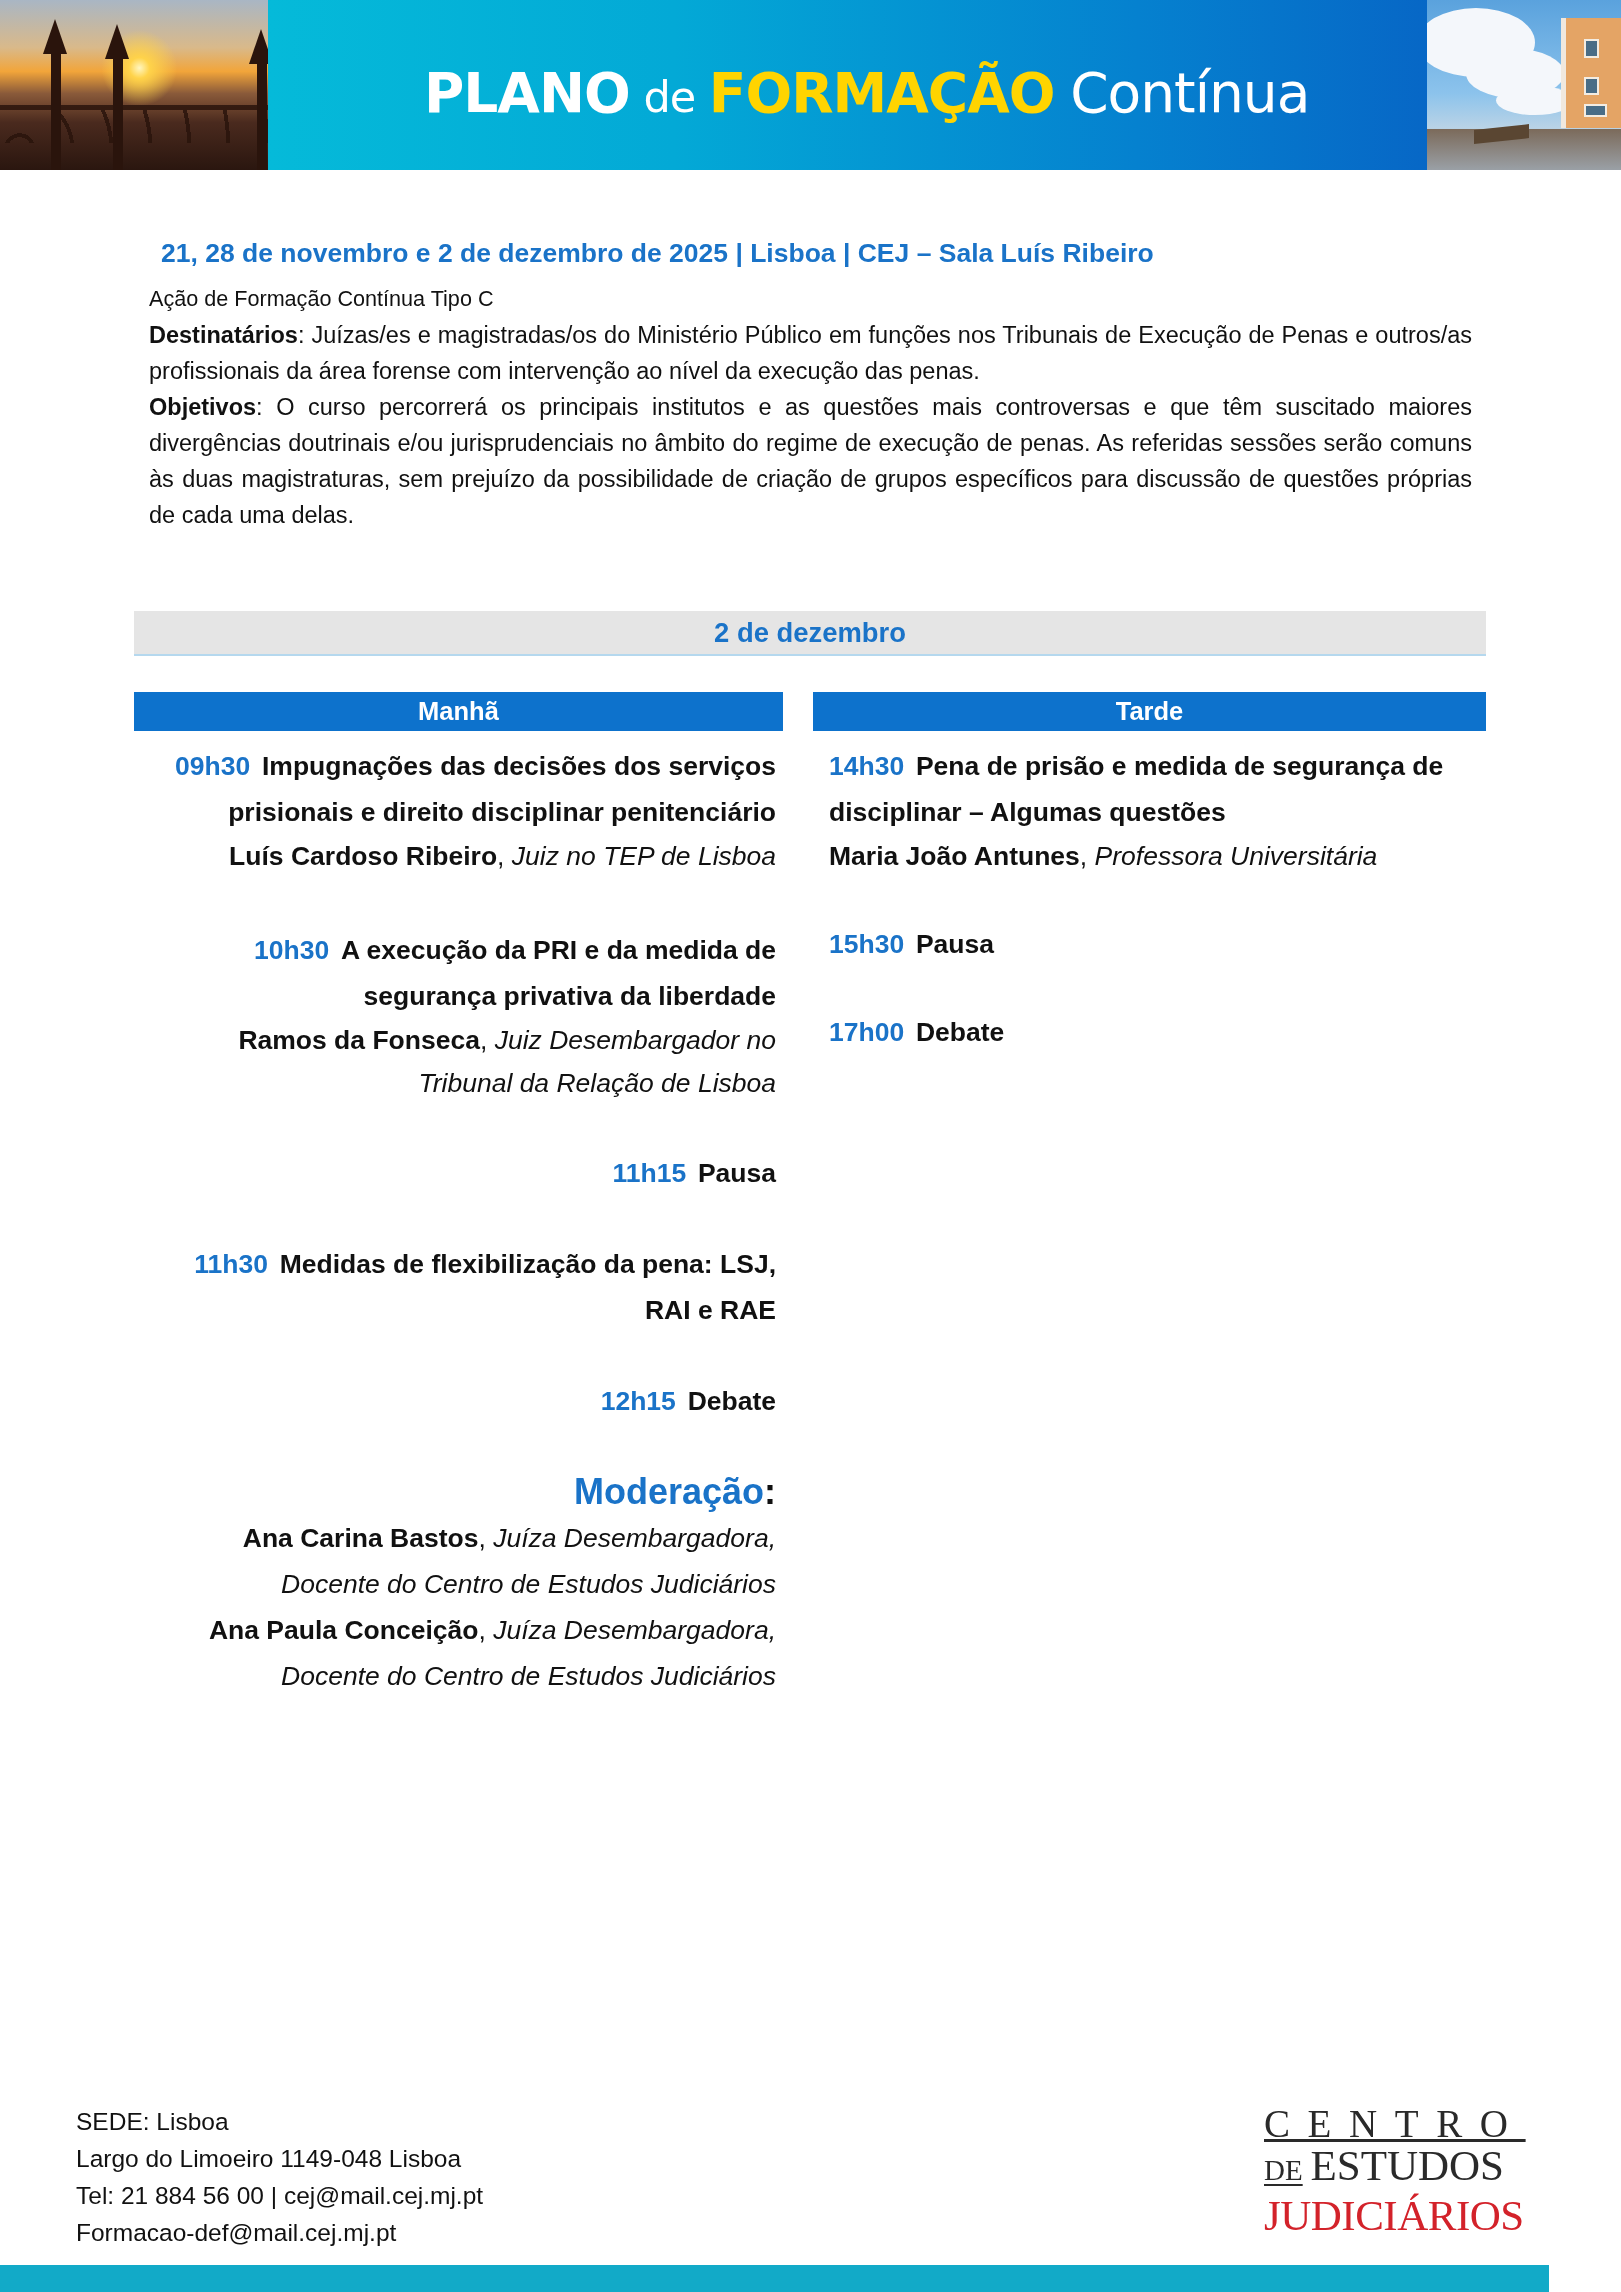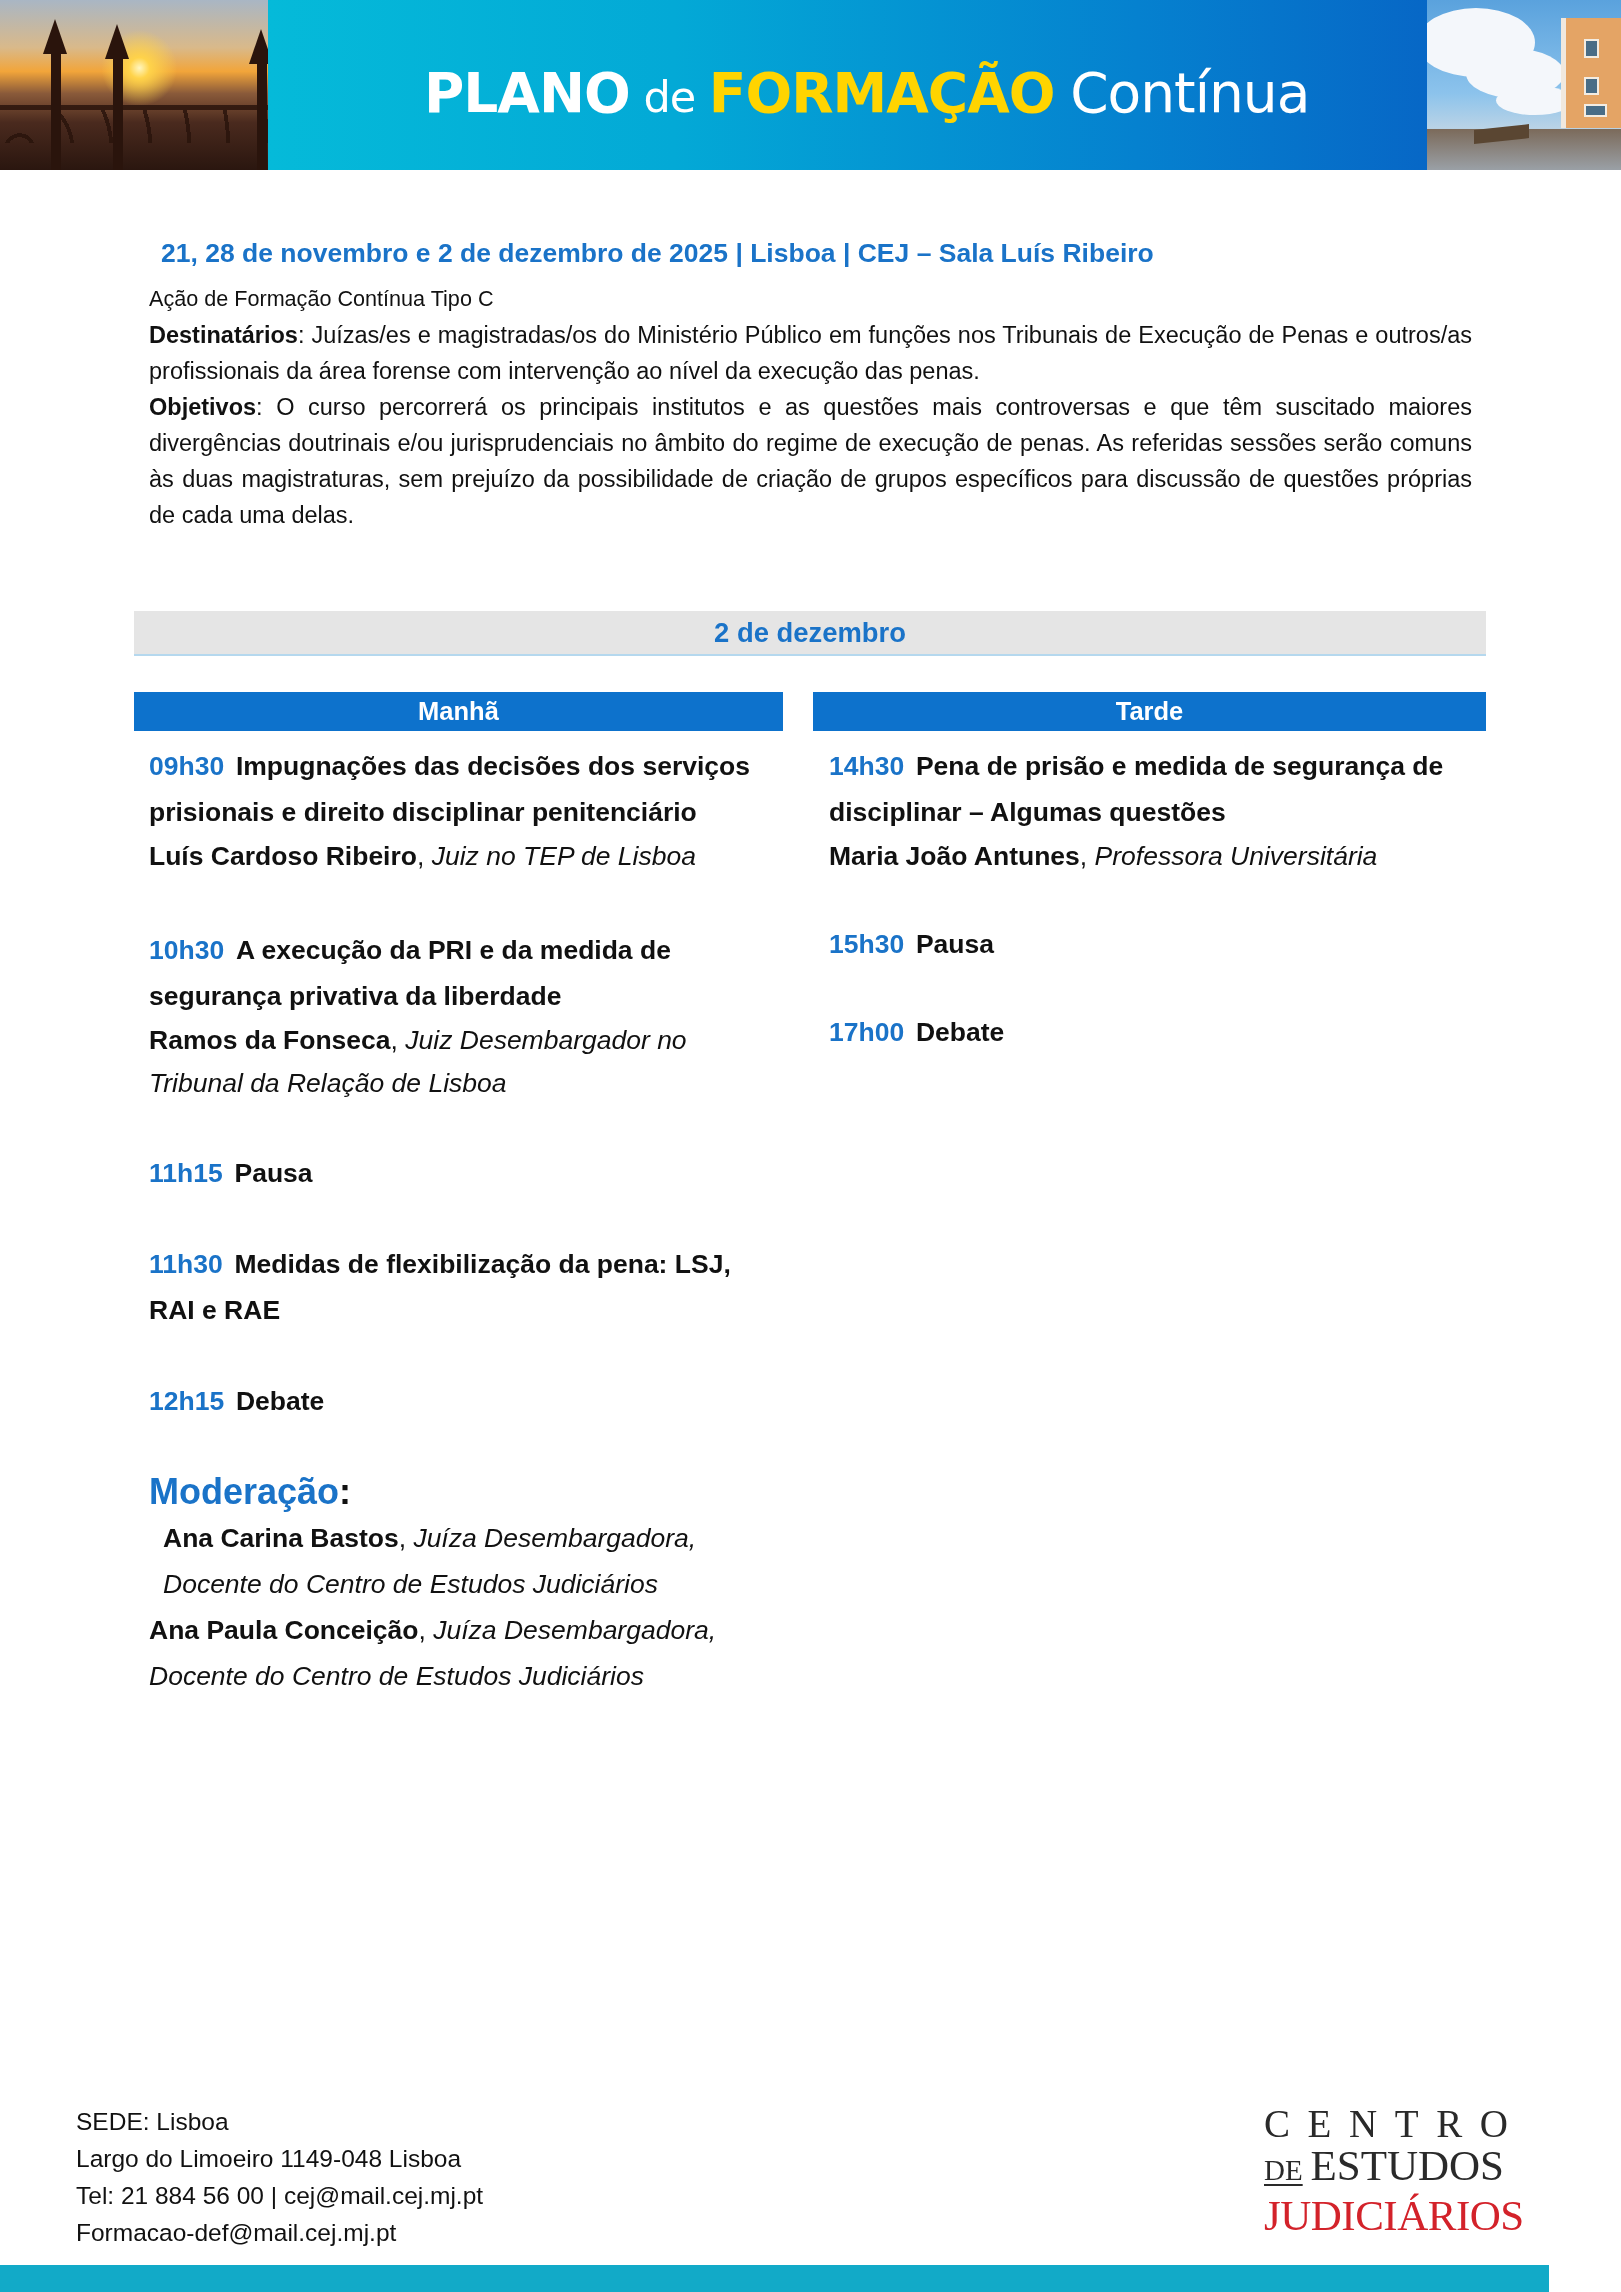--- a/index.html
+++ b/index.html
@@ -55,7 +55,7 @@
 
   
   .col { position:absolute; }
-  .col.left { left:149px; top:743px; width:627px; }
+  .col.left { left:149px; top:743px; width:627px;text-align:right; }
   .col.right { left:829px; top:743px; width:657px; }
   .session { font-size:26.5px; line-height:46px; margin:0; }
   .session .time { color:#1a73c8; font-weight:bold; margin-right:11.8px; }

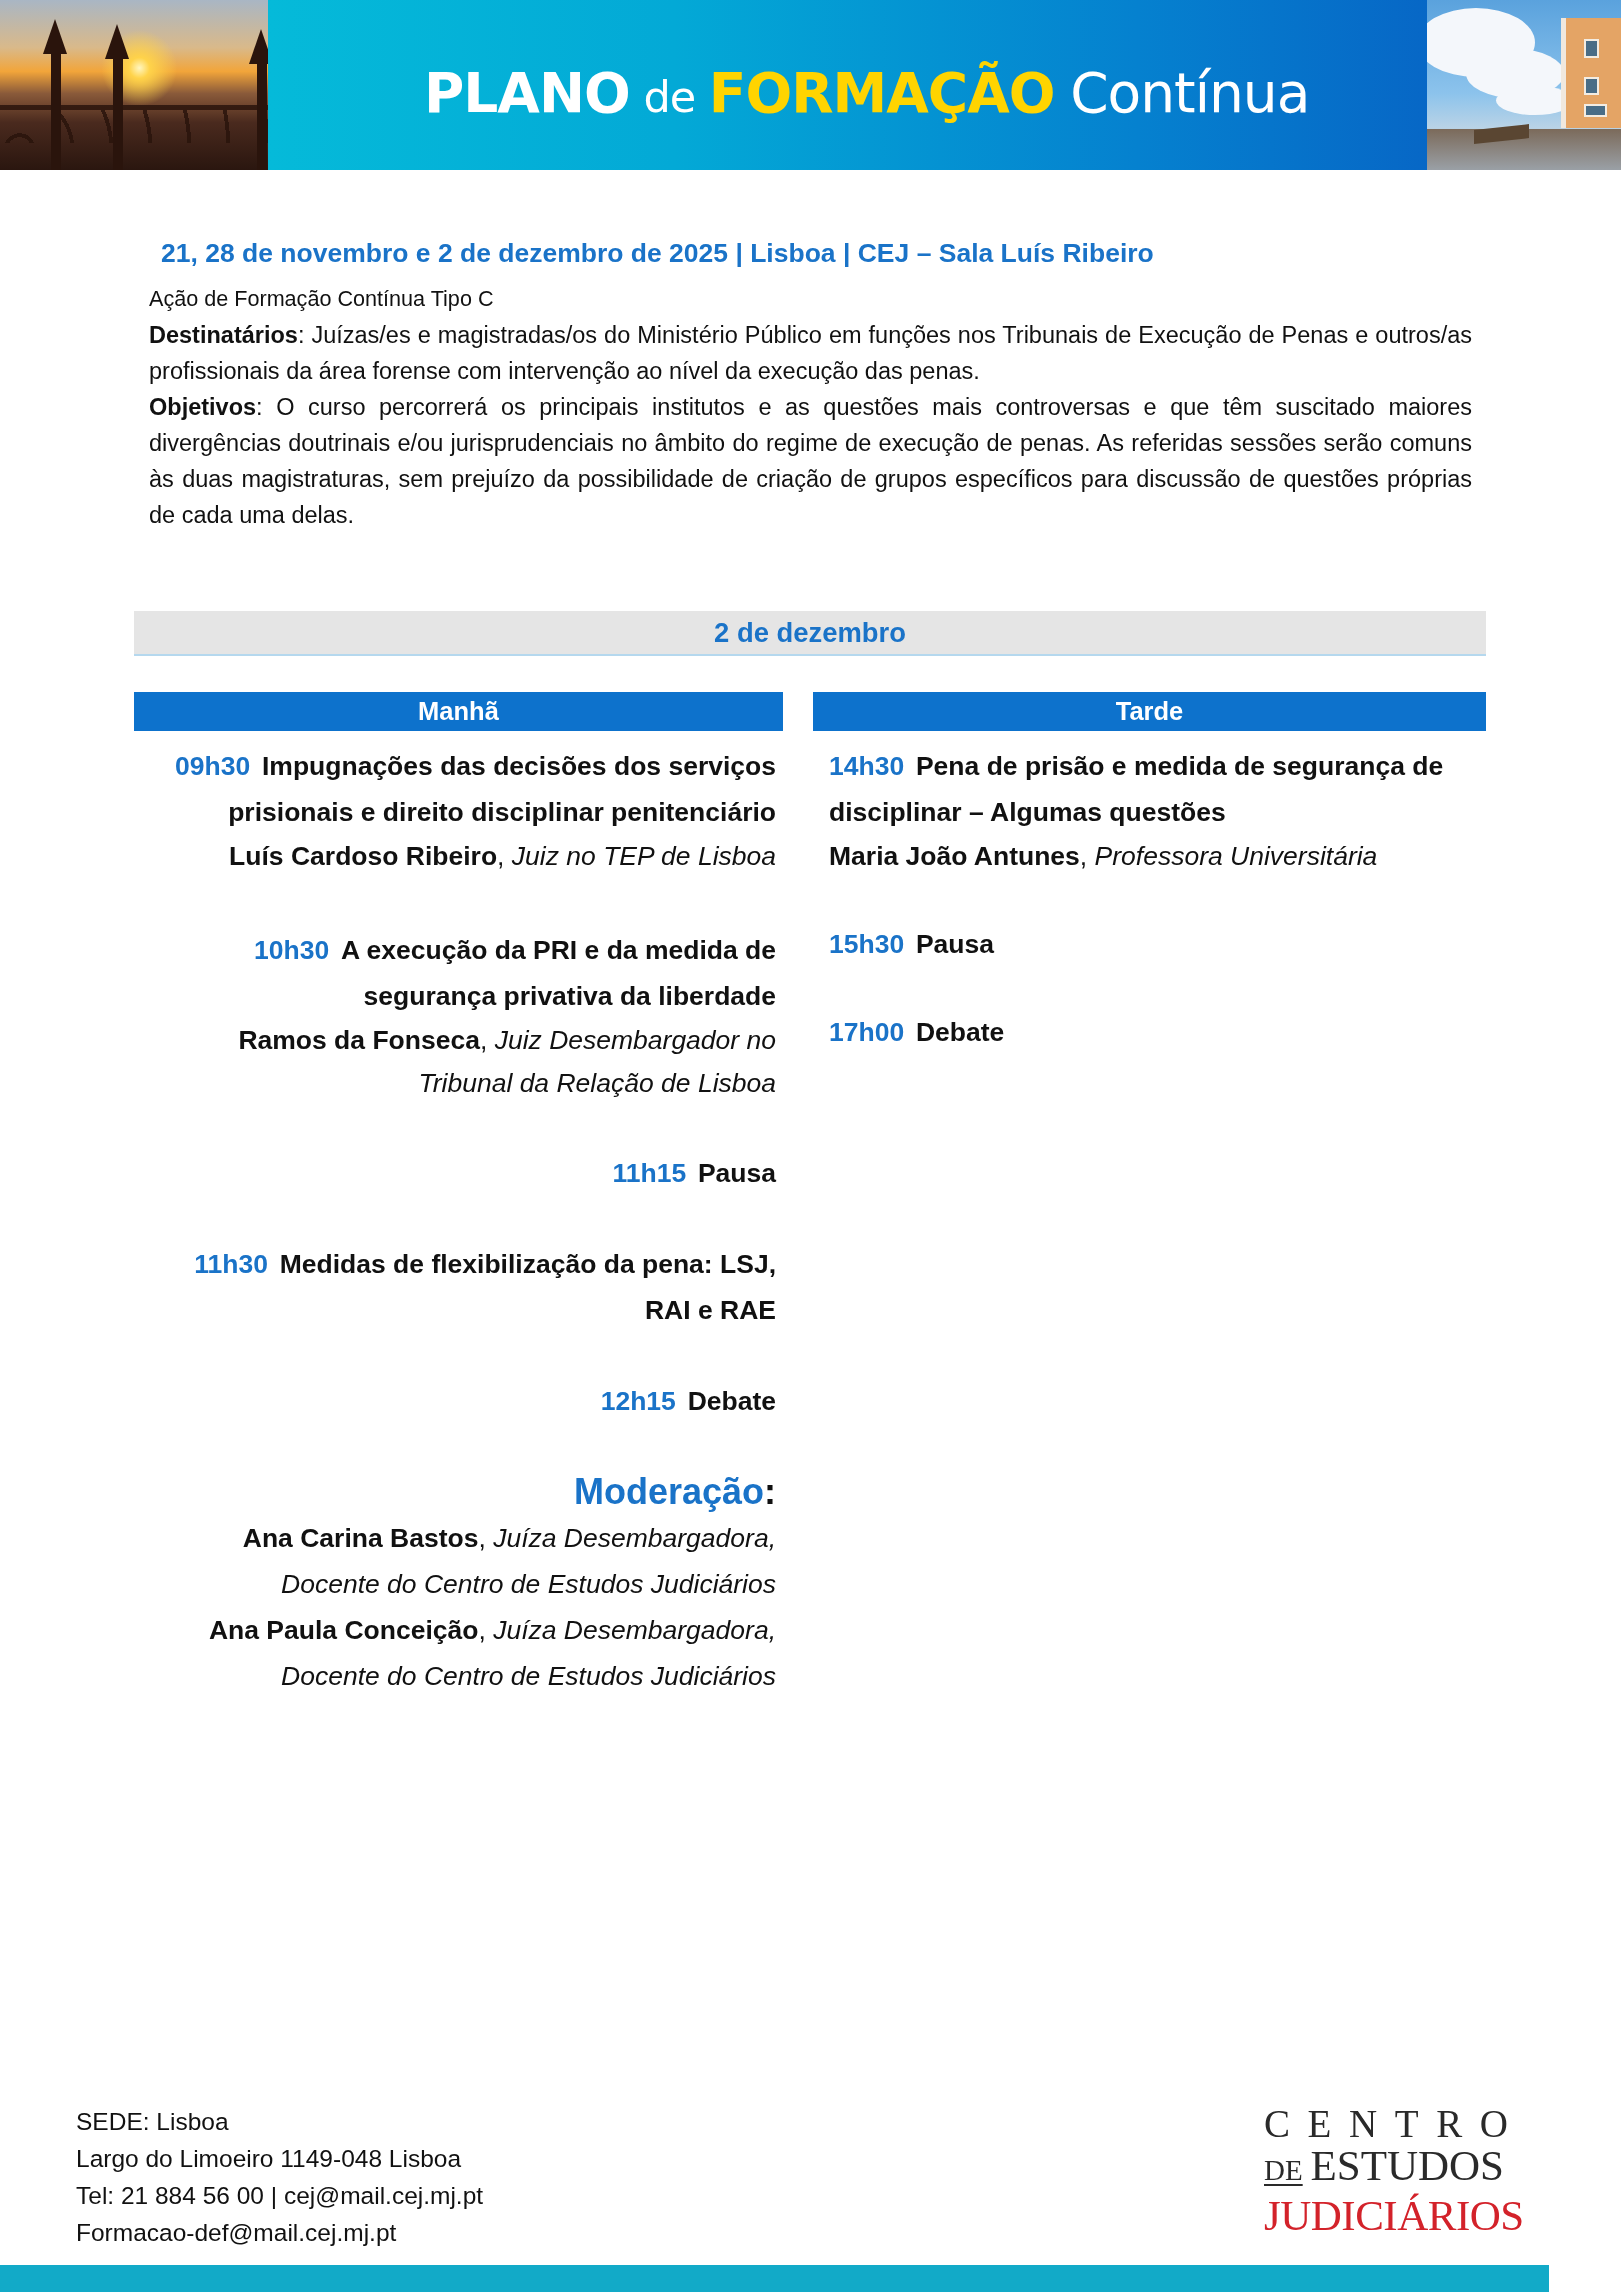--- a/index.html
+++ b/index.html
@@ -73,7 +73,7 @@
   .footer-text { position:absolute; left:76px; top:2103px; font-size:24.5px; line-height:37px; color:#111; }
   .footer-text div { margin:0; }
   .logo { position:absolute; left:1264px; top:2103px; width:284px; font-family:"Liberation Serif", "DejaVu Serif", serif; }
-  .logo-centro { font-size:39px; letter-spacing:17.6px; color:#2a2a2a; line-height:41px; }
+  .logo-centro { font-size:39px; letter-spacing:17.6px; color:#2a2a2a; line-height:41px;text-decoration:underline; }
   .logo-estudos { font-size:43px; color:#2a2a2a; line-height:43px; white-space:nowrap; }
   .logo-estudos .de { font-size:29px; text-decoration:underline; text-decoration-thickness:2px; text-underline-offset:3.9px; margin-right:7.8px; }
   .logo-jud { font-size:43px; color:#d3222a; line-height:47px; letter-spacing:-0.5px; }

